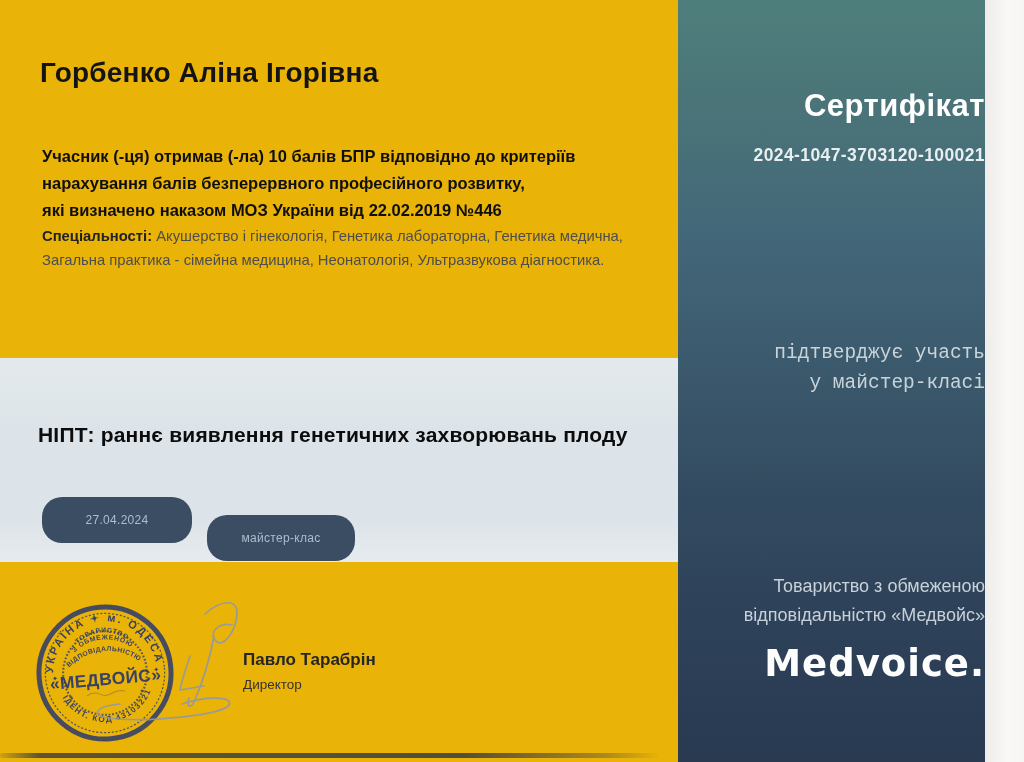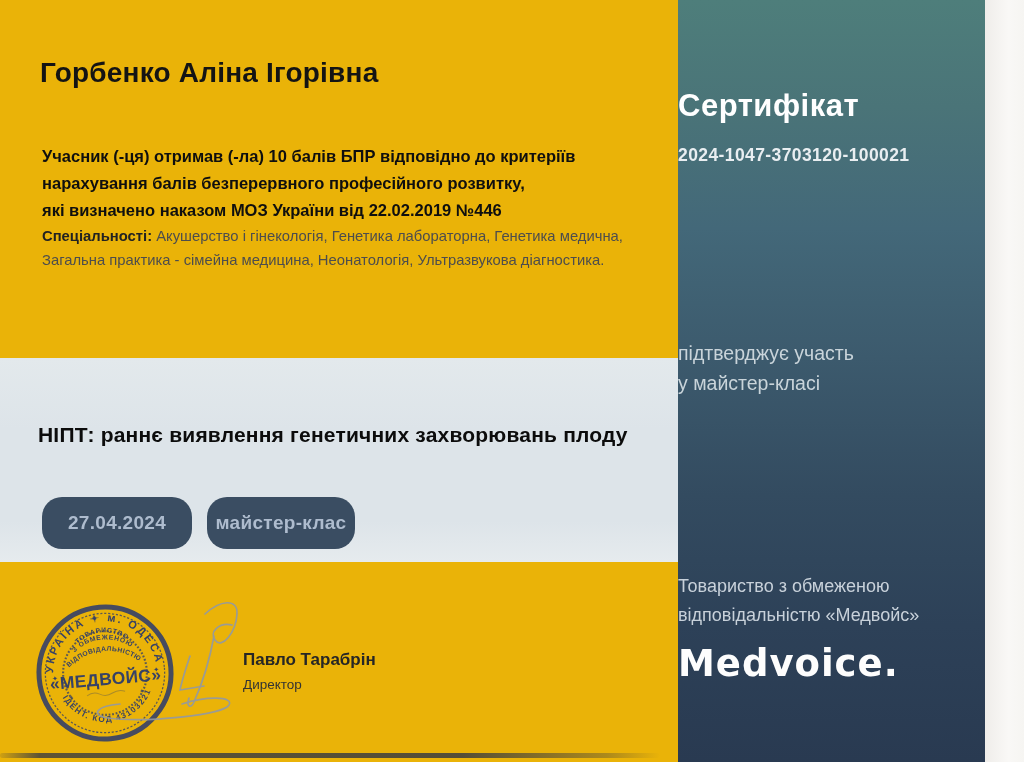--- a/index.html
+++ b/index.html
@@ -20,7 +20,7 @@
     background:linear-gradient(180deg,#4e7e7b 0%, #4a7478 14%, #436879 30%,
                #3c5a6d 47%, #334b60 65%, #2d4158 82%, #293a51 100%);
     box-shadow:10px 0 14px -6px rgba(70,70,70,.30);
-    text-align:left; color:#fff;
+    text-align:right; color:#fff;
   }
   .right-margin {
     position:absolute; left:985px; top:0; width:39px; height:762px;

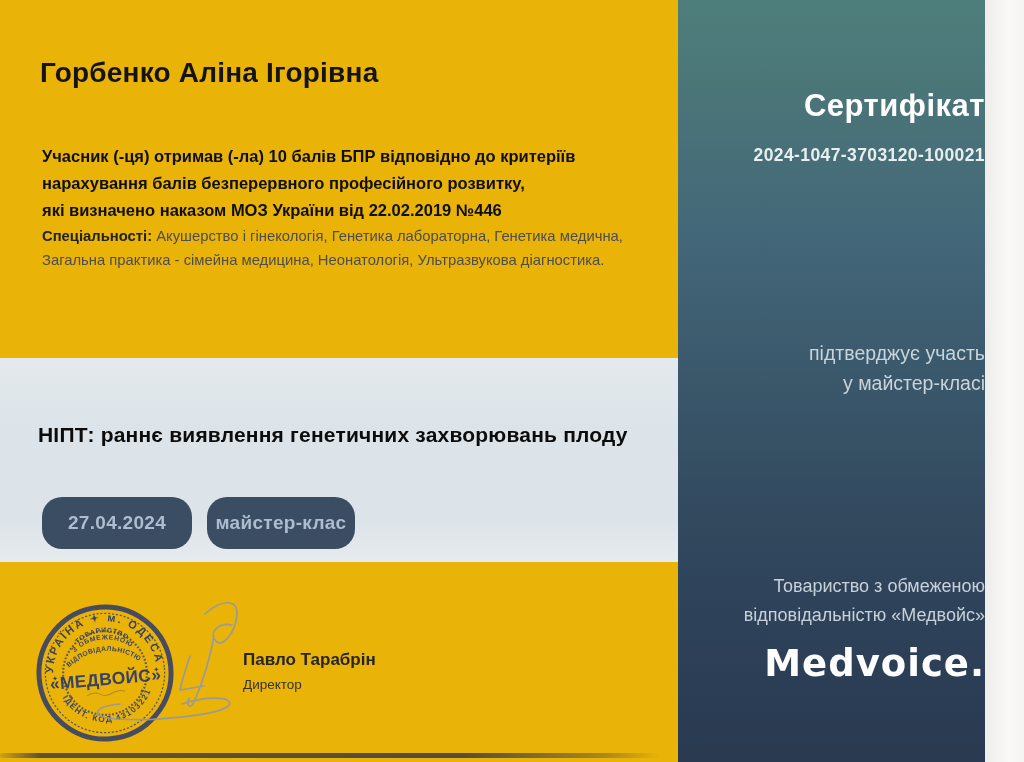--- a/index.html
+++ b/index.html
@@ -28,7 +28,7 @@
   }
   .cert-title { position:absolute; top:88px; width:100%; font-size:31px; font-weight:700; letter-spacing:.5px; color:#ffffff; }
   .cert-number { position:absolute; top:145px; width:100%; font-size:17.5px; font-weight:700; letter-spacing:.4px; color:#e9eef1; }
-  .confirm { position:absolute; top:338px; width:100%; font-size:19.5px; line-height:30px; color:#c9d4da; }
+  .confirm { position:absolute; top:338px; width:100%; font-size:19.5px; line-height:30px; color:#c9d4da;font-family:Liberation Mono, monospace; }
   .org { position:absolute; top:572px; width:100%; font-size:18px; line-height:29px; color:#c8d1da; }
   .brand { position:absolute; top:642px; width:100%; font-size:37px; font-weight:800; letter-spacing:1px; color:#fdfdfd; font-family:"DejaVu Sans","Liberation Sans",sans-serif; }
 

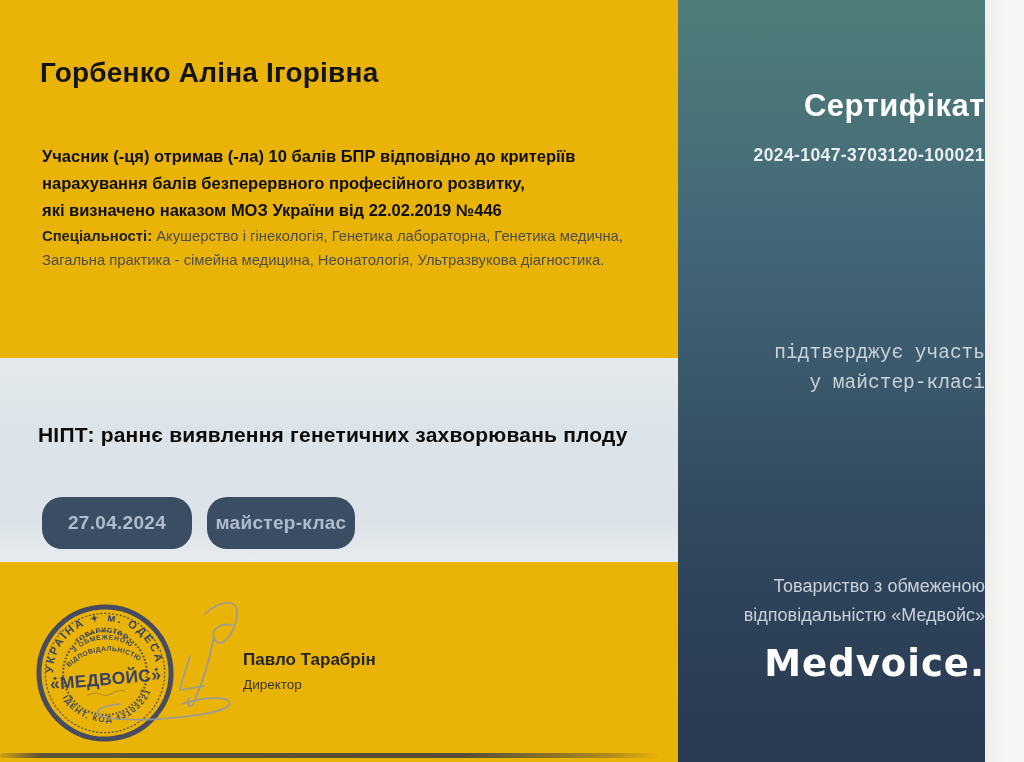--- a/index.html
+++ b/index.html
@@ -40,9 +40,9 @@
 
   .pills { position:absolute; left:42px; top:497px; display:flex; gap:15px; }
   .pill {
-    height:52px; border-radius:20px; background:#3a4d62;
+    height:46px; border-radius:20px; background:#3a4d62;
     display:flex; align-items:center; justify-content:center;
-    font-size:19px; color:#aebcce; letter-spacing:.3px;font-weight:bold;
+    font-size:12px; color:#aebcce; letter-spacing:.3px;
   }
   .pill.date { width:150px; }
   .pill.format { width:148px; }

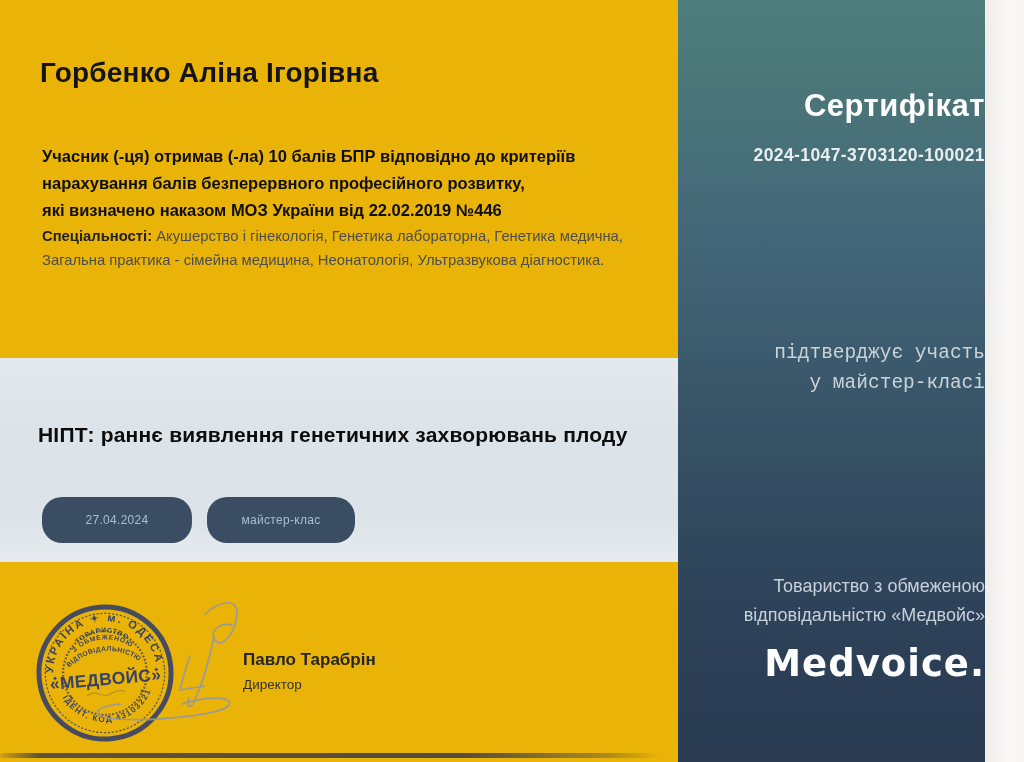--- a/index.html
+++ b/index.html
@@ -45,7 +45,7 @@
     font-size:12px; color:#aebcce; letter-spacing:.3px;
   }
   .pill.date { width:150px; }
-  .pill.format { width:148px; }
+  .pill.format { width:148px;margin-top:18px; }
 
   .stamp { position:absolute; left:34px; top:596px; width:142px; height:154px; transform:rotate(-5deg); opacity:.95; }
   .signature-svg { position:absolute; left:86px; top:592px; width:170px; height:150px; }

